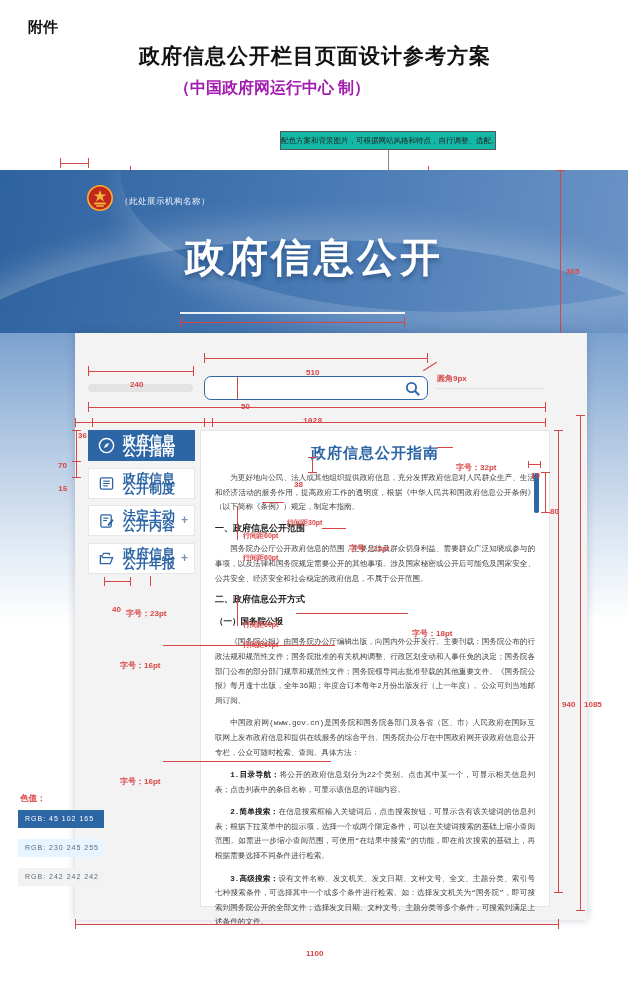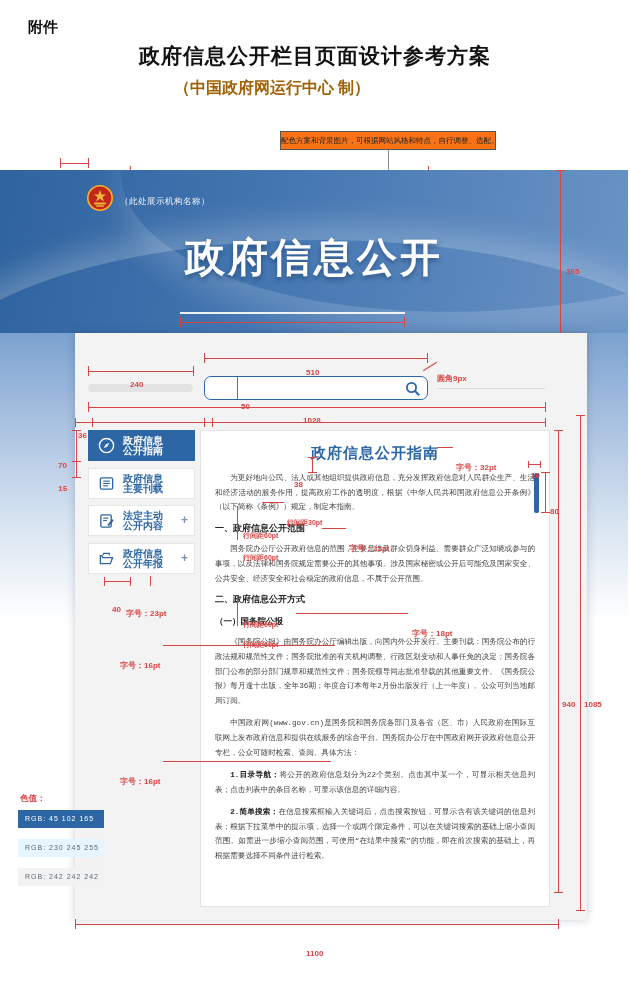--- a/index.html
+++ b/index.html
@@ -16,7 +16,7 @@
   .doc-title { position:absolute; left:0; top:42px; width:630px; text-align:center;
                font:bold 21px "Liberation Serif","DejaVu Serif",serif; color:#111; letter-spacing:1px; }
   .doc-sub { position:absolute; left:0; top:78px; width:544px; text-align:center;
-             font:bold 16px "Liberation Serif","DejaVu Serif",serif; color:#a16207; }
+             font:bold 16px "Liberation Serif","DejaVu Serif",serif; color:#a21caf; }
   .notebox { position:absolute; left:280px; top:131px; width:216px; height:19px; border:1px solid #555;
              background:#f97316; font-size:7.5px; color:#222; text-align:center; line-height:17px; white-space:nowrap; }
   

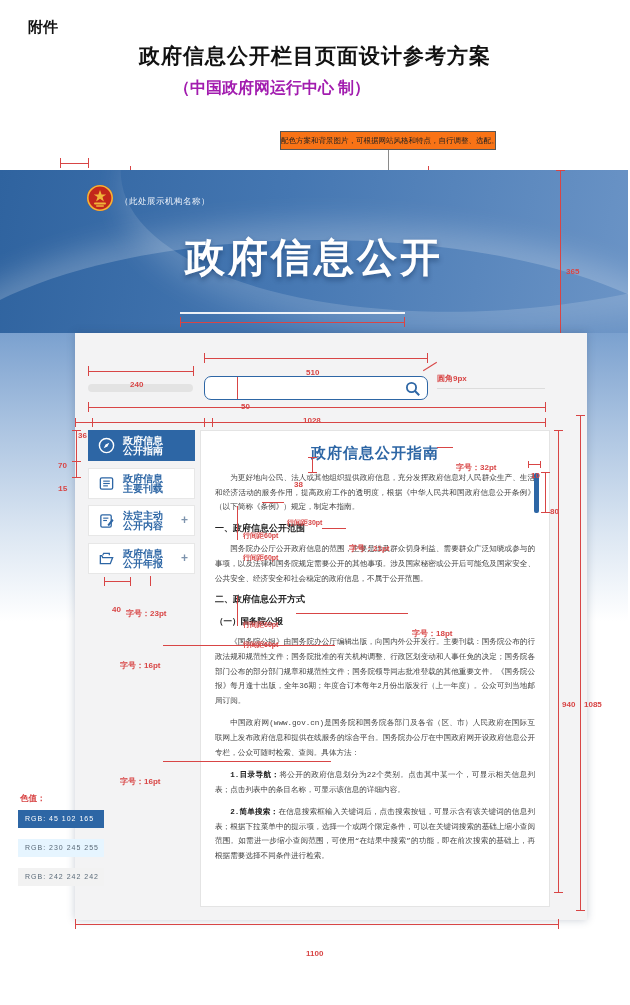--- a/index.html
+++ b/index.html
@@ -18,7 +18,7 @@
   .doc-sub { position:absolute; left:0; top:78px; width:544px; text-align:center;
              font:bold 16px "Liberation Serif","DejaVu Serif",serif; color:#a21caf; }
   .notebox { position:absolute; left:280px; top:131px; width:216px; height:19px; border:1px solid #555;
-             background:#f97316; font-size:7.5px; color:#222; text-align:center; line-height:17px; white-space:nowrap; }
+             background:#14b8a6; font-size:7.5px; color:#222; text-align:center; line-height:17px; white-space:nowrap; }
   
   .banner { position:absolute; left:0; top:170px; width:628px; height:163px; overflow:hidden;
             background:linear-gradient(100deg,#2f639f 0%,#4577b2 45%,#6b94c6 100%); }

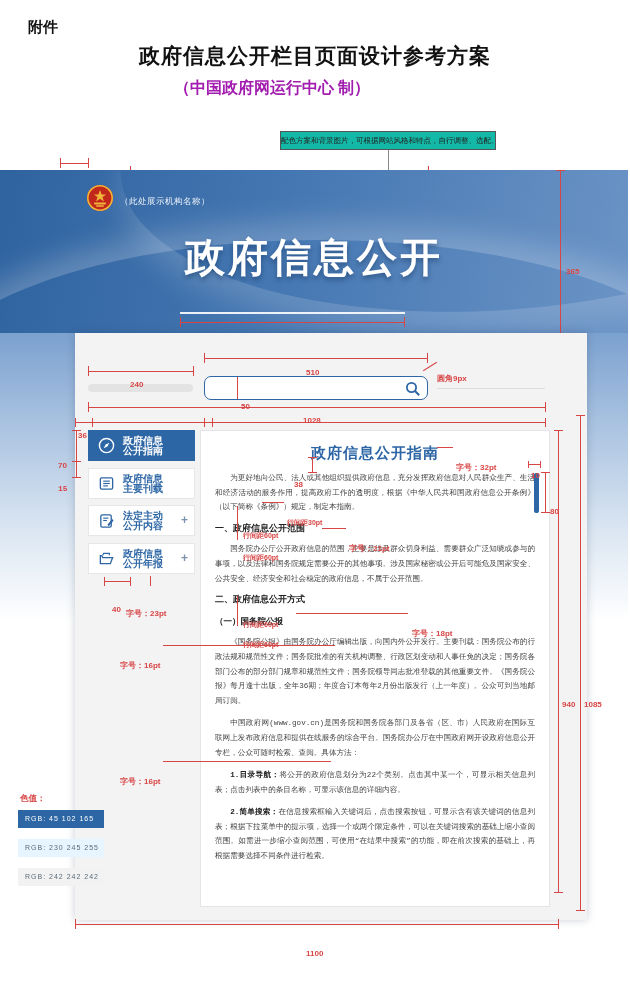--- a/index.html
+++ b/index.html
@@ -141,7 +141,7 @@
 <div class="rl" style="left:422px;top:366px;width:16px;height:1px;transform:rotate(-32deg);"></div>
 <div class="rl" style="left:237px;top:377px;width:1px;height:22px;"></div>
 <div class="rlabel" style="left:241px;top:382px;">50</div>
-<div class="rlabel" style="left:303px;top:396px;">1028</div>
+<div class="rlabel" style="left:303px;top:396px;font-family:Liberation Mono, monospace;">1028</div>
 <div class="rl" style="left:88px;top:407px;width:457px;height:1px;"></div>
 <div class="rl" style="left:88px;top:402px;width:1px;height:10px;"></div>
 <div class="rl" style="left:545px;top:402px;width:1px;height:10px;"></div>

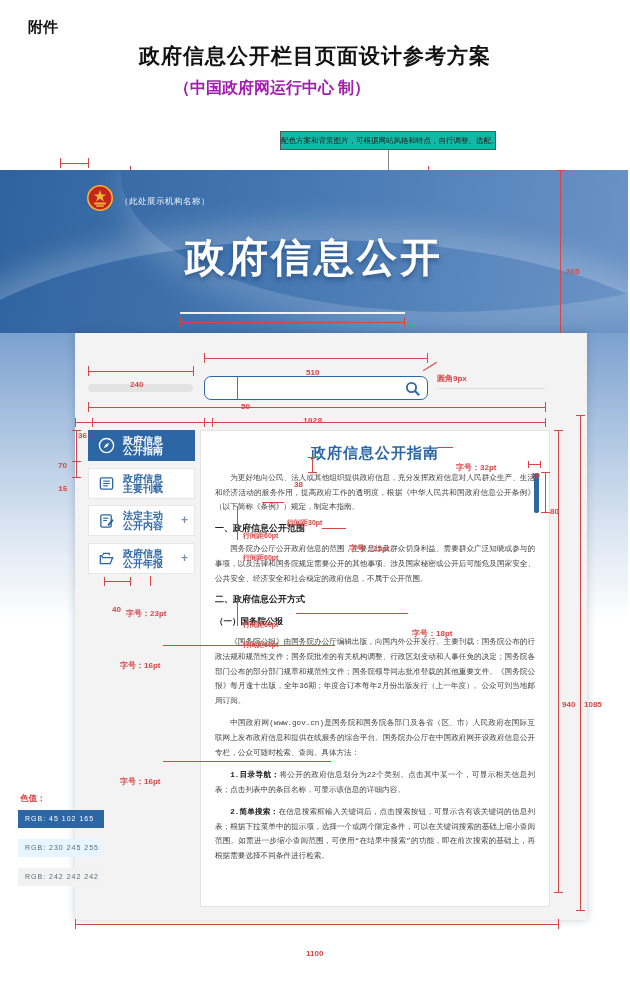--- a/index.html
+++ b/index.html
@@ -50,7 +50,7 @@
                display:flex; align-items:center; cursor:pointer; }
   .side-item.active { background:#2d66a5; border-color:#2d66a5; }
   .side-icon { width:17px; height:17px; margin-left:9px; flex:0 0 auto; }
-  .side-text { margin-left:8px; font-size:10px; font-weight:bold; line-height:10px; color:#2d66a5; }
+  .side-text { margin-left:8px; font-size:13px; font-weight:bold; line-height:10px; color:#2d66a5; }
   .side-item.active .side-text { color:#fff; }
   .side-plus { position:absolute; right:6px; top:8px; font-size:12px; color:#7d93ad; font-weight:bold; line-height:12px; cursor:pointer; }
   

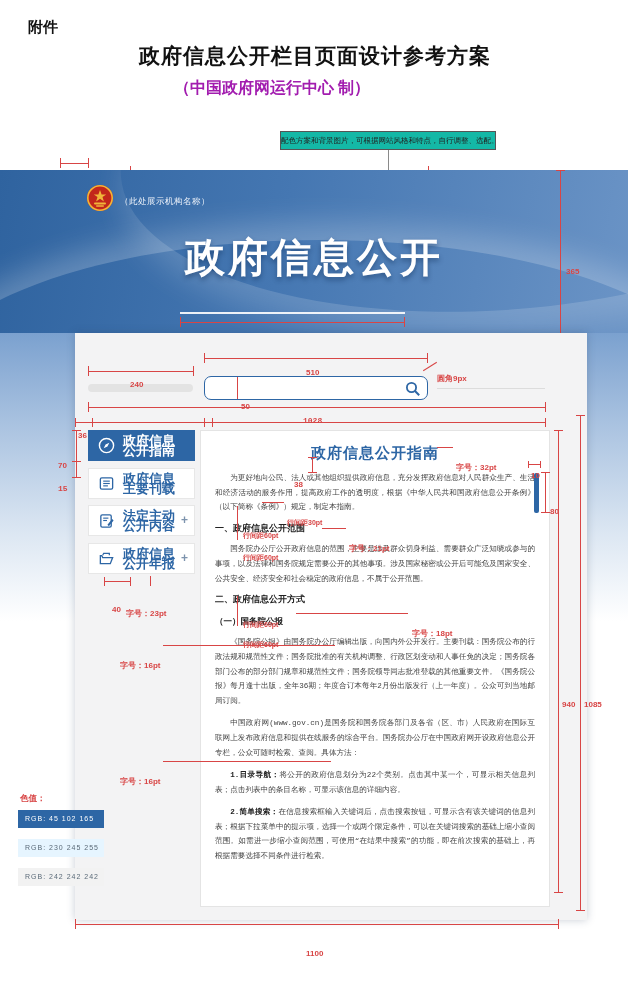--- a/index.html
+++ b/index.html
@@ -176,7 +176,7 @@
   </svg>
   <div class="side-text">
     <div>政府信息</div>
-      <div>主要刊载</div>
+      <div>公开制度</div>
   </div>
 </div>
 <div class="side-item" style="top:505px;">

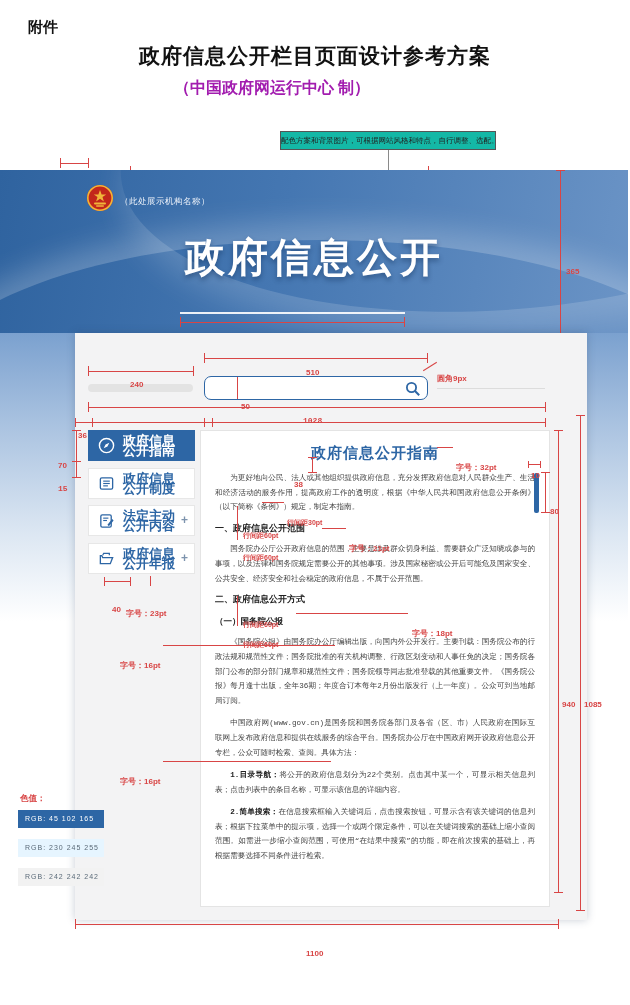--- a/index.html
+++ b/index.html
@@ -229,6 +229,7 @@
     <p class="gap">中国政府网(www.gov.cn)是国务院和国务院各部门及各省（区、市）人民政府在国际互联网上发布政府信息和提供在线服务的综合平台。国务院办公厅在中国政府网开设政府信息公开专栏，公众可随时检索、查阅。具体方法：</p>
     <p class="gap"><b>1.目录导航：</b><span>将公开的政府信息划分为22个类别。点击其中某一个，可显示相关信息列表；点击列表中的条目名称，可显示该信息的详细内容。</span></p>
     <p class="gap"><b>2.简单搜索：</b><span>在信息搜索框输入关键词后，点击搜索按钮，可显示含有该关键词的信息列表；根据下拉菜单中的提示项，选择一个或两个限定条件，可以在关键词搜索的基础上缩小查阅范围。如需进一步缩小查阅范围，可使用“在结果中搜索”的功能，即在前次搜索的基础上，再根据需要选择不同条件进行检索。</span></p>
+    <p class="gap"><b>3.高级搜索：</b><span>设有文件名称、发文机关、发文日期、文种文号、全文、主题分类、索引号七种搜索条件，可选择其中一个或多个条件进行检索。如：选择发文机关为“国务院”，即可搜索到国务院公开的全部文件；选择发文日期、文种文号、主题分类等多个条件，可搜索到满足上述条件的文件。</span></p>
   </div>
   <div class="thumb"></div>
 </div>

